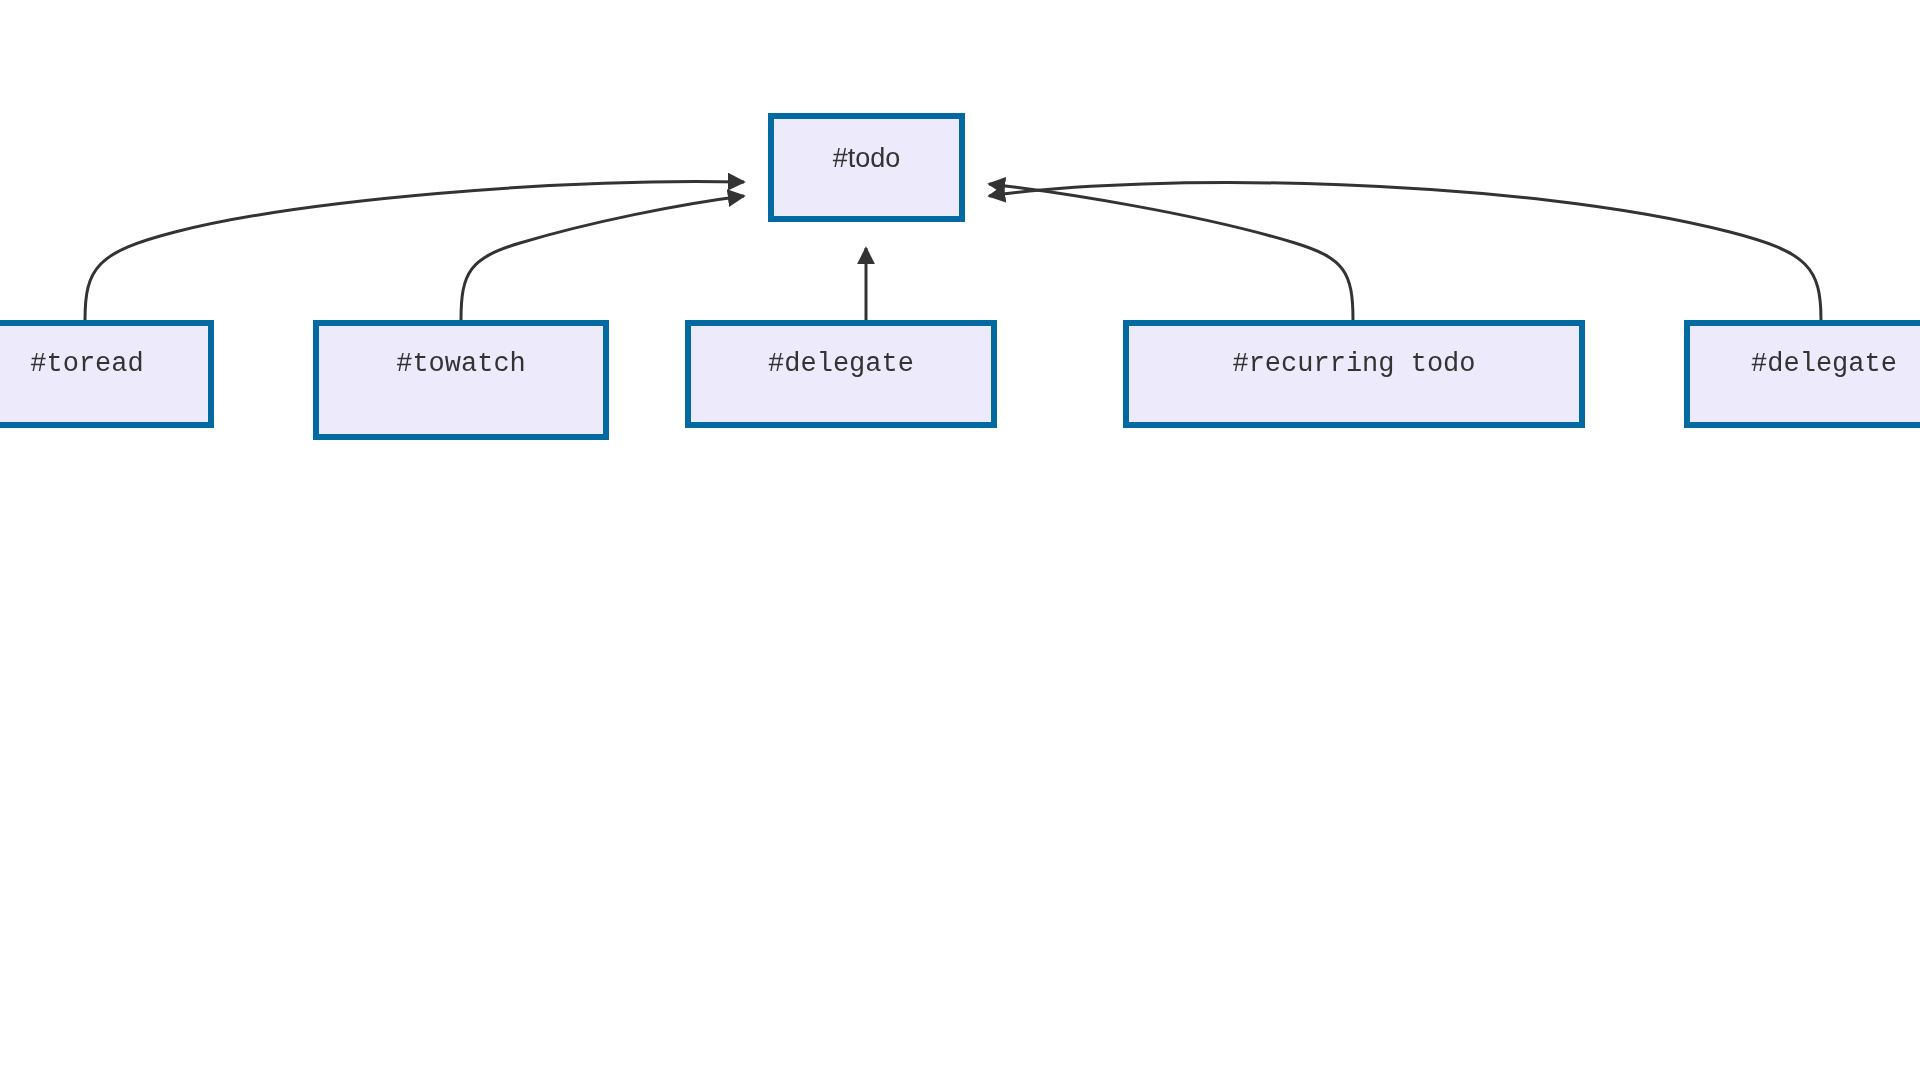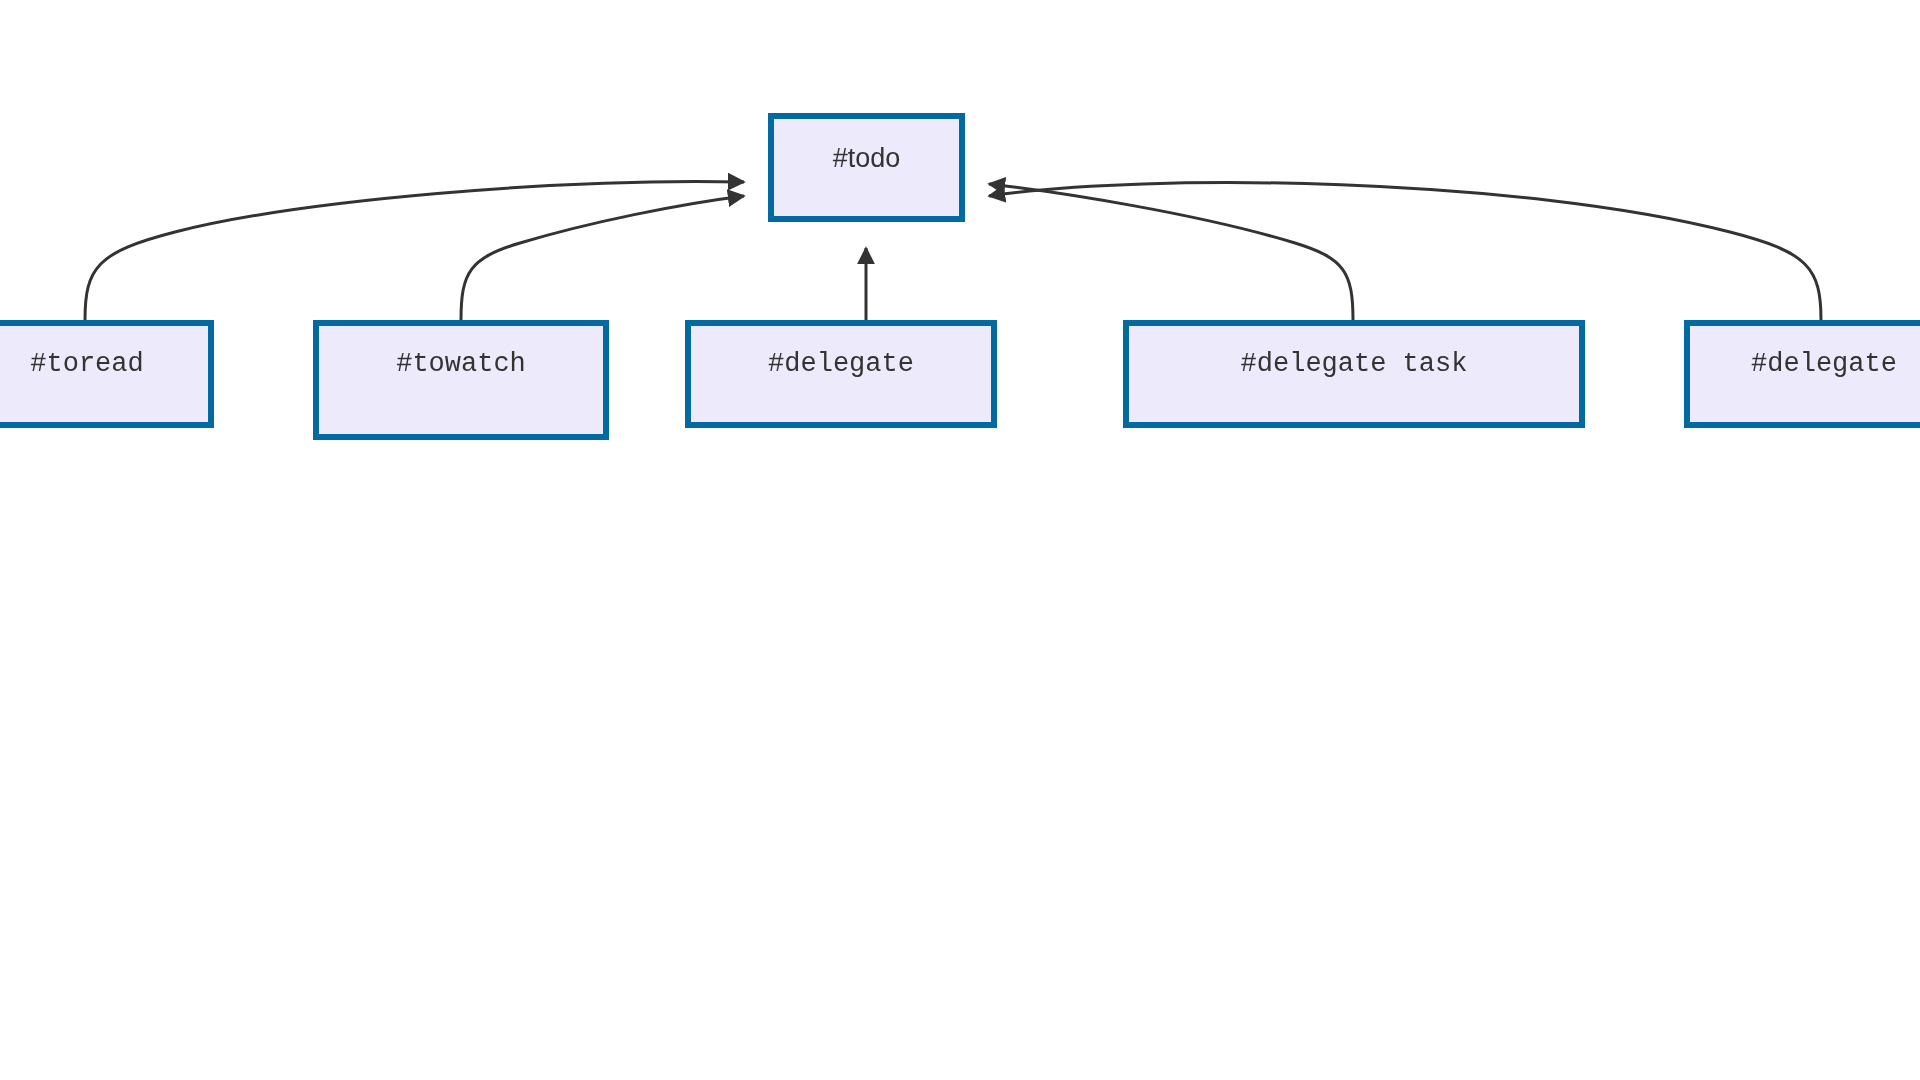--- a/index.html
+++ b/index.html
@@ -89,7 +89,7 @@
   </div>
 
   <div class="node leaf" style="left:1123px; top:320px; width:462px; height:108px;">
-    <span class="node-label">#delegate task</span>
+    <span class="node-label">#recurring todo</span>
   </div>
 
   <div class="node leaf" style="left:1684px; top:320px; width:280px; height:108px;">

